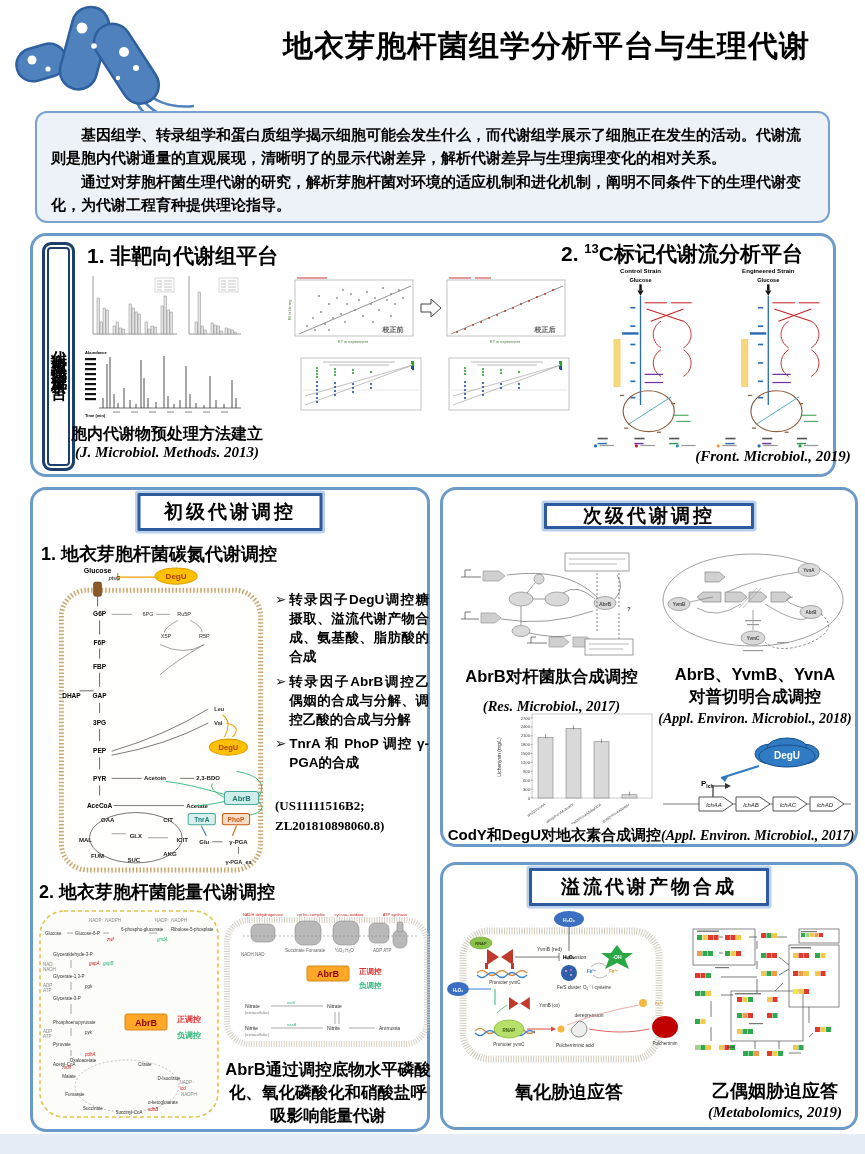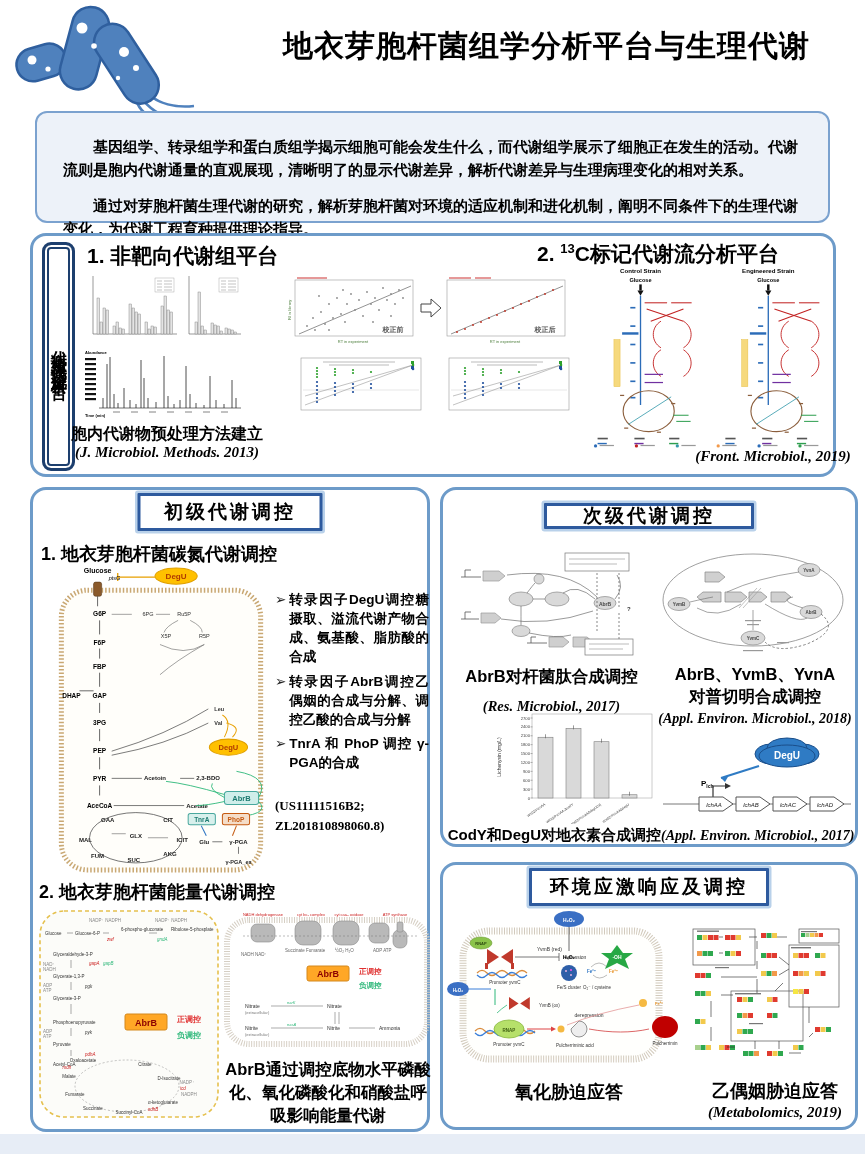--- a/index.html
+++ b/index.html
@@ -14,7 +14,7 @@
   .title{font-size:30px;font-weight:bold;text-align:right;letter-spacing:1px}
   .intro{background:#edf2f9;border:2.5px solid #7ba2cf;border-radius:12px;box-sizing:border-box;
          padding:10px 14px;font-weight:bold;font-size:15px;line-height:1.55}
-  .intro p{margin:12px;text-indent:2em}
+  .intro p{margin:0;text-indent:2em}
   .vlab{position:absolute;left:9px;top:6px;width:33px;height:229px;border:3px solid #1d3f6e;border-radius:9px;
         box-shadow:inset 0 0 0 2px #fff,inset 0 0 0 4px #1d3f6e;
         display:flex;align-items:center;justify-content:center;background:#fff;box-sizing:border-box}

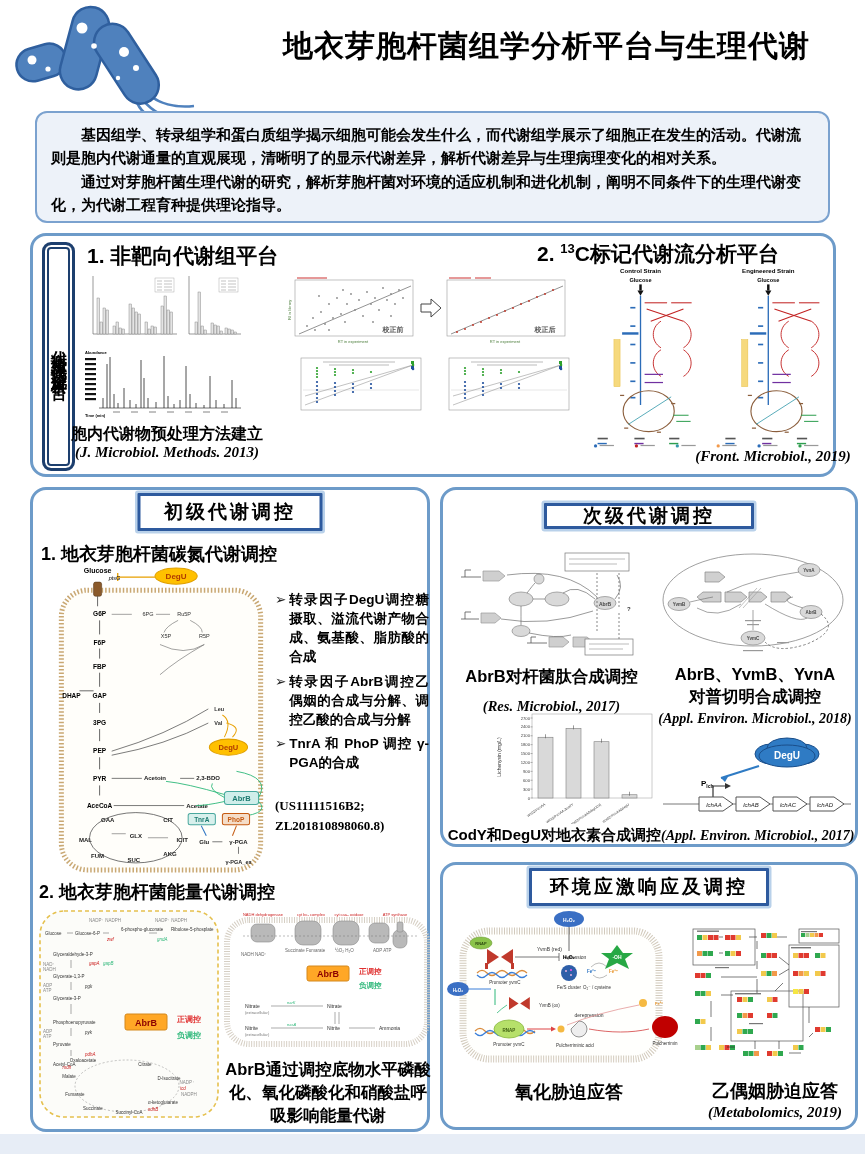--- a/index.html
+++ b/index.html
@@ -293,7 +293,7 @@
   </svg>
 
 
-  <div class="abs stitle" style="left:504px;top:4px">
+  <div class="abs stitle" style="left:528px;top:4px">
     <span>2.</span>
     <sup style="font-size:0.62em">13</sup><span>C标记代谢流分析平台</span>
   </div>

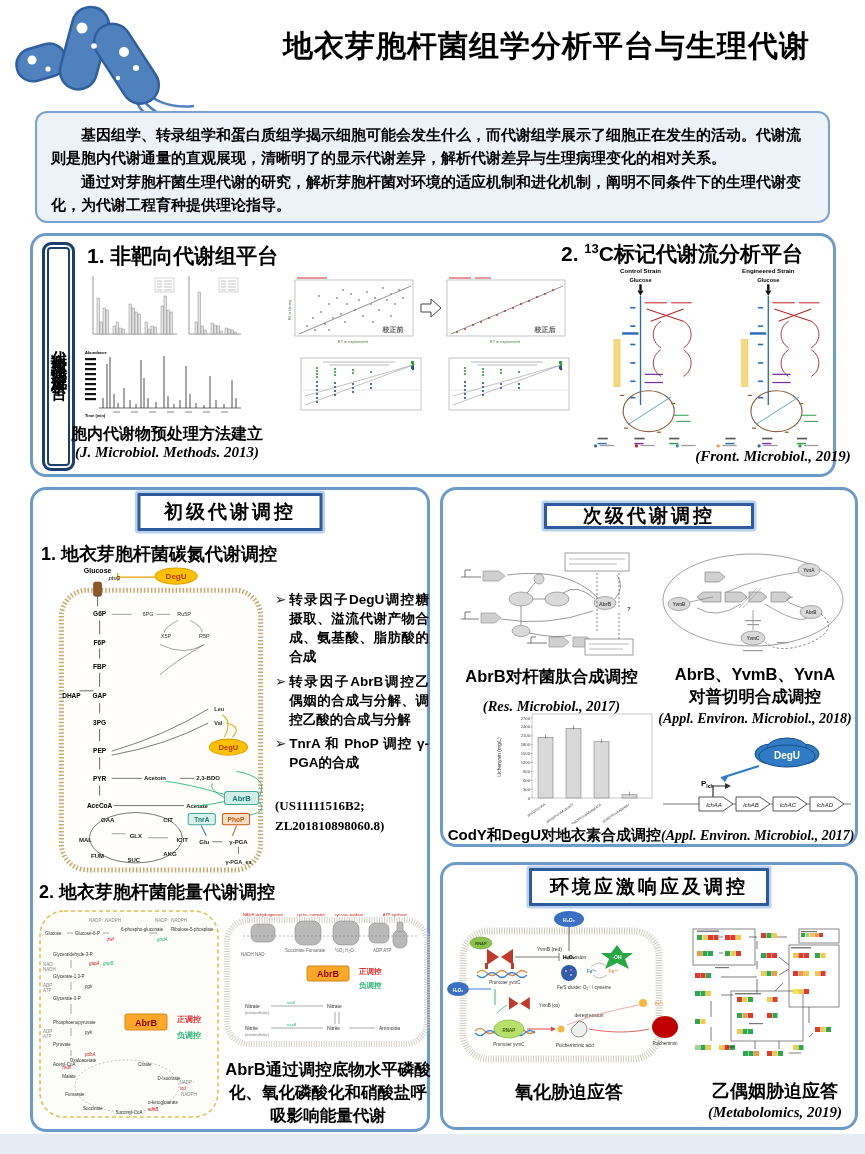--- a/index.html
+++ b/index.html
@@ -737,7 +737,7 @@
 </div>
 
 <div class="box" style="left:440px;top:862px;width:418px;height:268px">
-  <div class="hdr" style="top:3px;width:240px;height:38px">环境应激响应及调控</div>
+  <div class="hdr" style="top:3px;width:240px;height:38px">溢流代谢产物合成</div>
 
   <svg class="abs" style="left:4px;top:44px;width:244px;height:170px" viewBox="0 0 244 170">
     <rect x="16" y="22" width="196" height="128" rx="26" fill="#fffffd" stroke="#d2cabc" stroke-width="7" stroke-dasharray="1,1.5"></rect>

